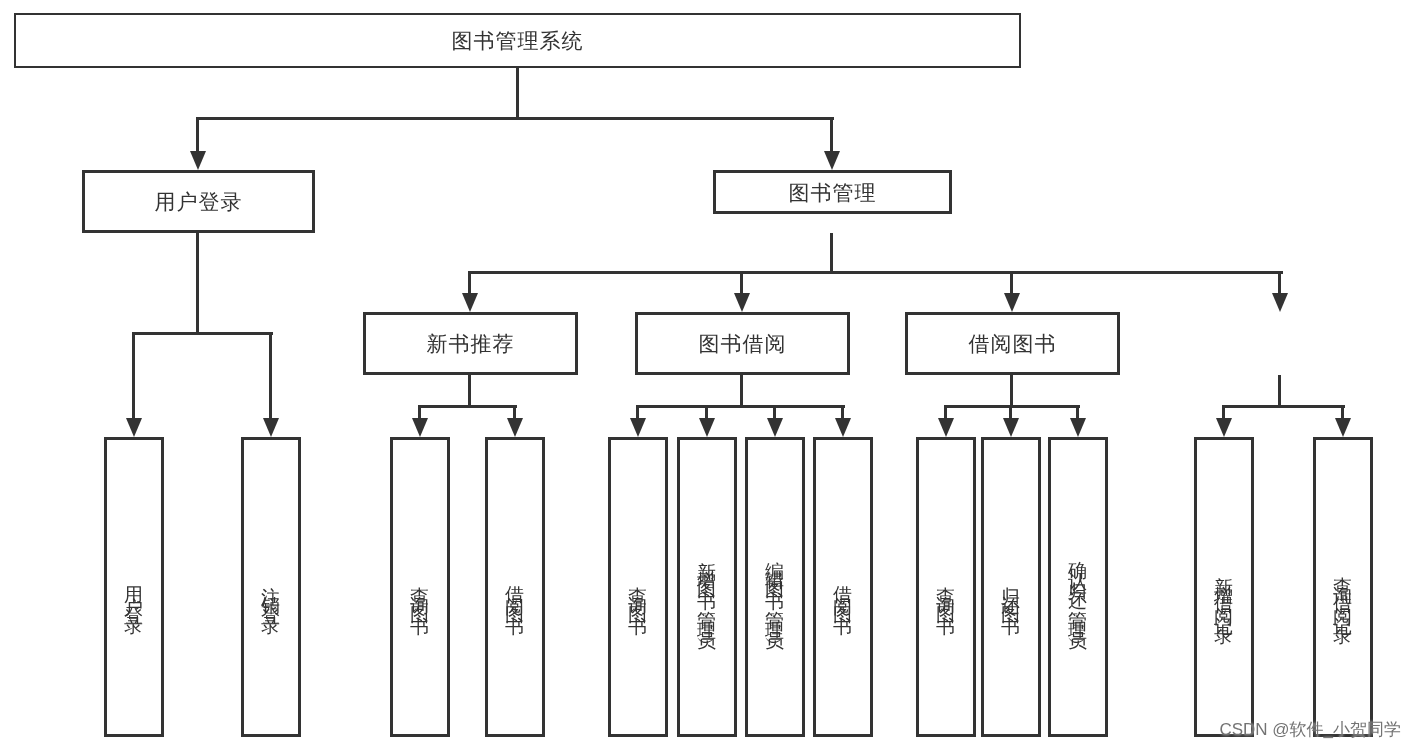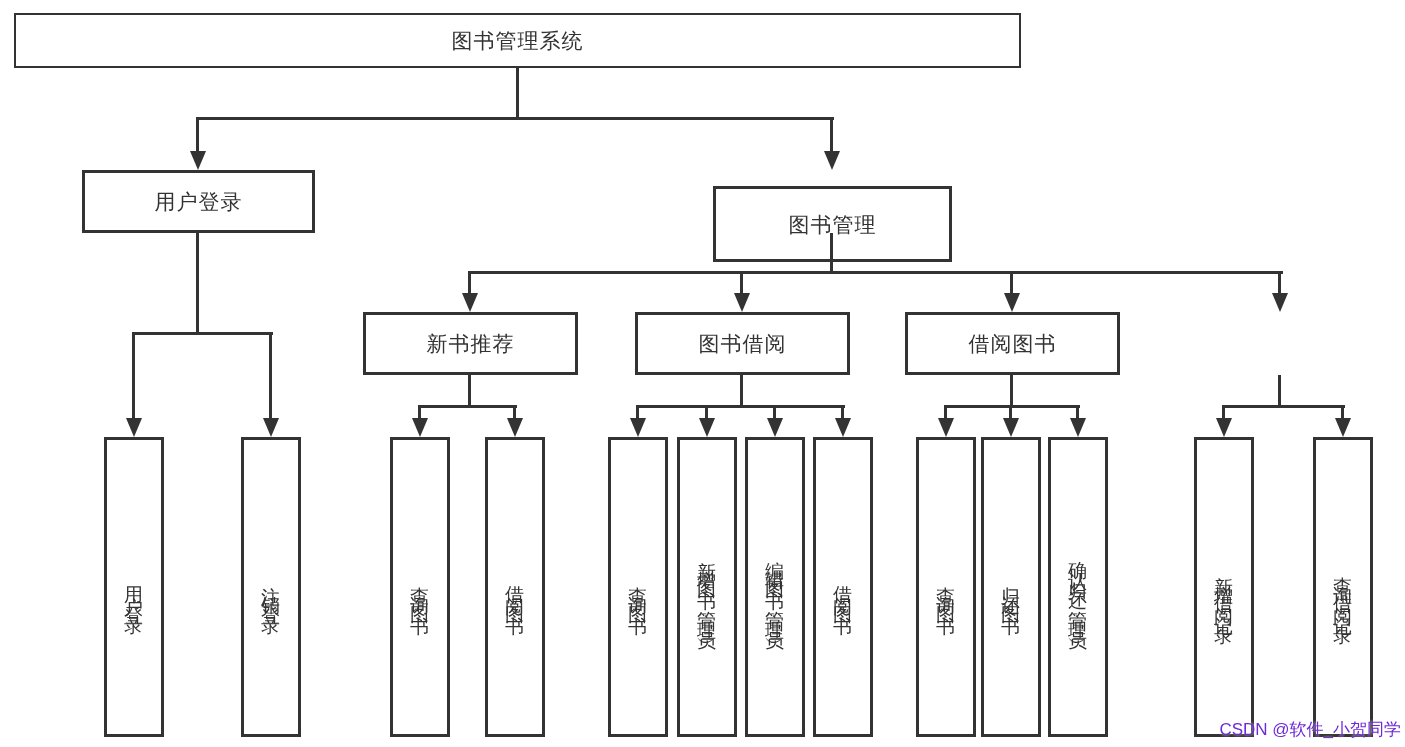--- a/index.html
+++ b/index.html
@@ -70,7 +70,7 @@
   <div class="arrow" style="left:824px; top:151px;"></div>
 
   <div class="box hbox" style="left:82px; top:170px; width:233px; height:63px;">用户登录</div>
-  <div class="box hbox" style="left:713px; top:186px; width:239px; height:76px;">图书管理</div>
+  <div class="box hbox" style="left:713px; top:170px; width:239px; height:44px;">图书管理</div>
 
   <div class="vline" style="left:196px; top:233px; height:100px;"></div>
   <div class="hline" style="left:132px; top:332px; width:141px;"></div>

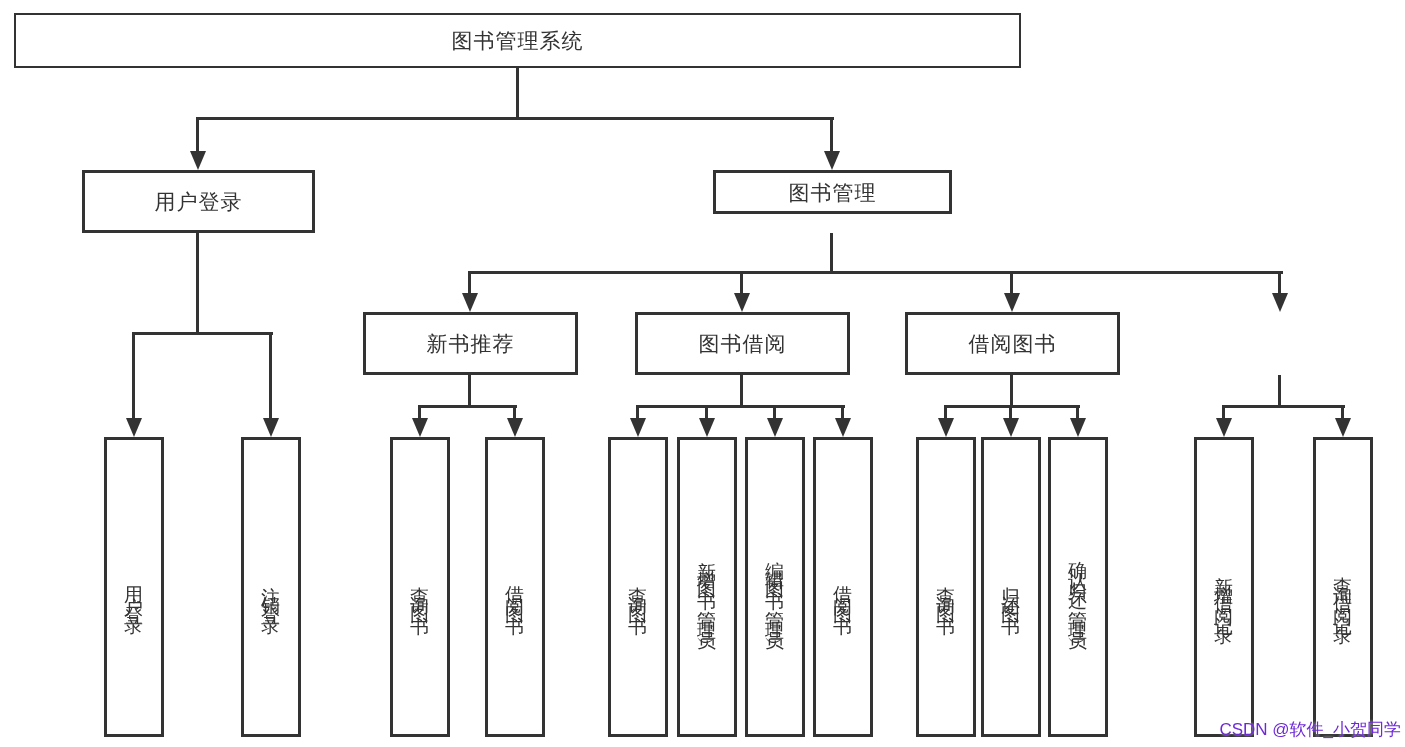--- a/index.html
+++ b/index.html
@@ -49,7 +49,7 @@
     top: 718px;
     right: 4px;
     font-size: 17px;
-    color: #6d28d9;
+    color: #737373;
     text-shadow: 0 0 3px rgba(255,255,255,0.85);
     white-space: nowrap;
     z-index: 10;

